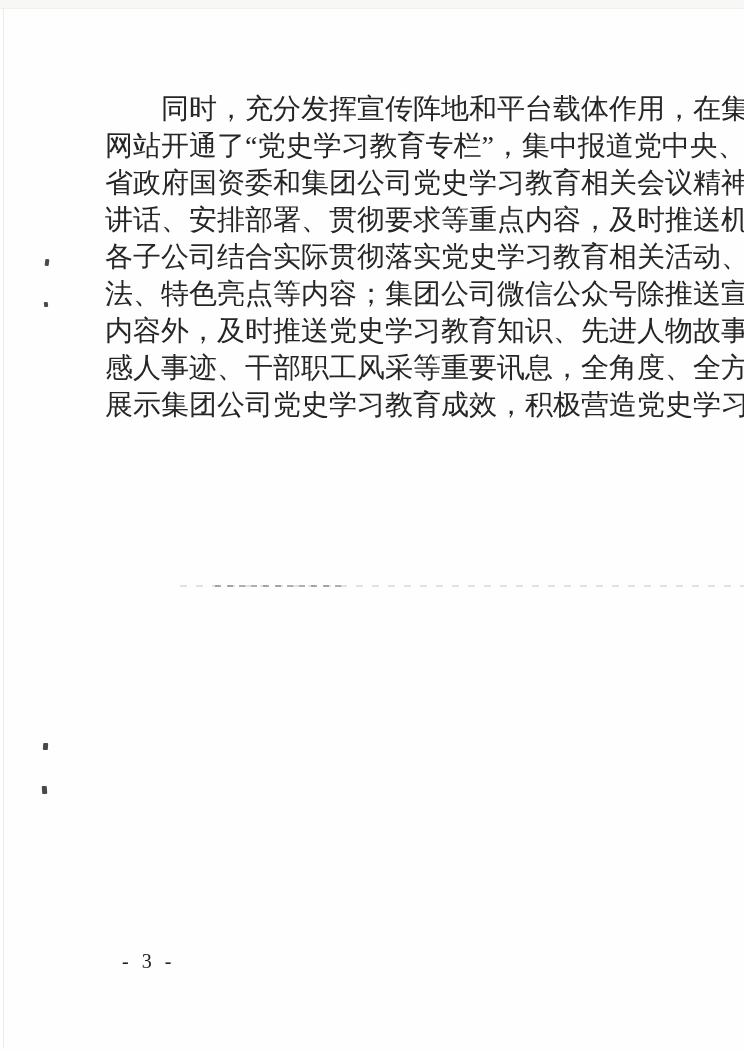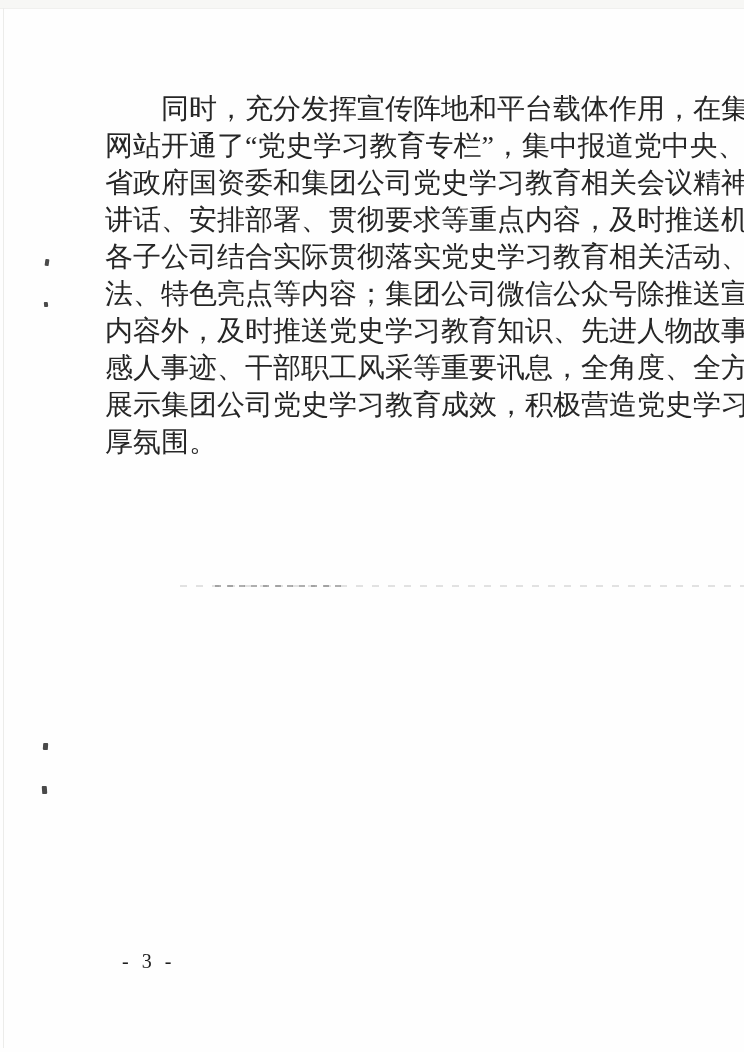--- a/index.html
+++ b/index.html
@@ -115,7 +115,6 @@
       <div class="text-line">内容外，及时推送党史学习教育知识、先进人物故事、英雄</div>
       <div class="text-line">感人事迹、干部职工风采等重要讯息，全角度、全方位宣传、</div>
       <div class="text-line">展示集团公司党史学习教育成效，积极营造党史学习教育浓</div>
-      <div class="text-line">厚氛围。</div>
     </div>
 
   <div class="scan-line">

